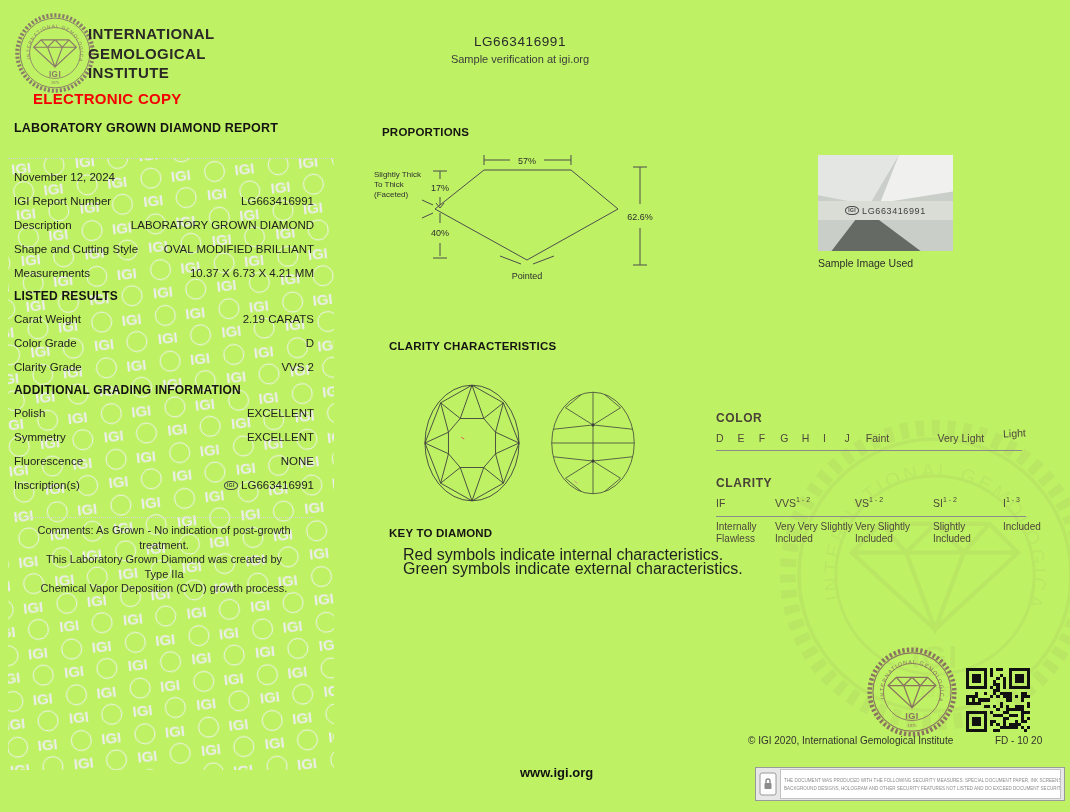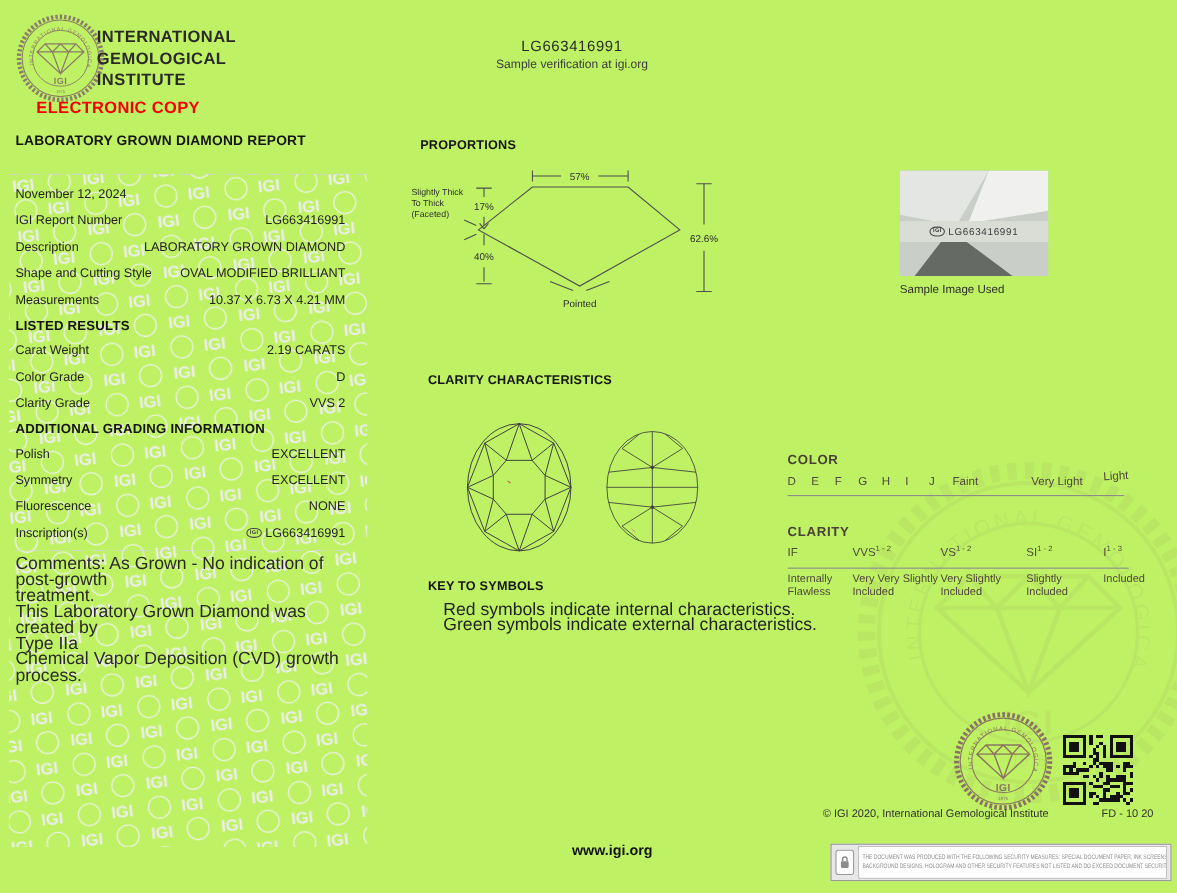--- a/index.html
+++ b/index.html
@@ -17,7 +17,7 @@
   .lrow{display:flex;justify-content:space-between;align-items:center;height:24px;font-size:11.5px;color:#24221f;}
   .lrow .val{text-align:right;white-space:nowrap;}
   .sechead{height:22px;display:flex;align-items:center;font-weight:bold;font-size:12px;color:#161412;letter-spacing:.2px;}
-  .comments{border-top:1px dotted #d6d6d6;margin-top:3px;padding-top:5px;font-size:16px;line-height:14.5px;color:#2a2825;}
+  .comments{border-top:1px dotted #d6d6d6;margin-top:20px;padding-top:5px;font-size:11px;line-height:14.5px;color:#2a2825;text-align:center;}
   .dotline{border-top:1px dotted #d2d2d2;height:0;}
   .mini-igi{display:inline-block;border:1px solid #4a4a4a;border-radius:45%;font-size:5px;font-weight:bold;
             line-height:7px;padding:0 2px;letter-spacing:.4px;color:#3c3c3c;vertical-align:middle;}

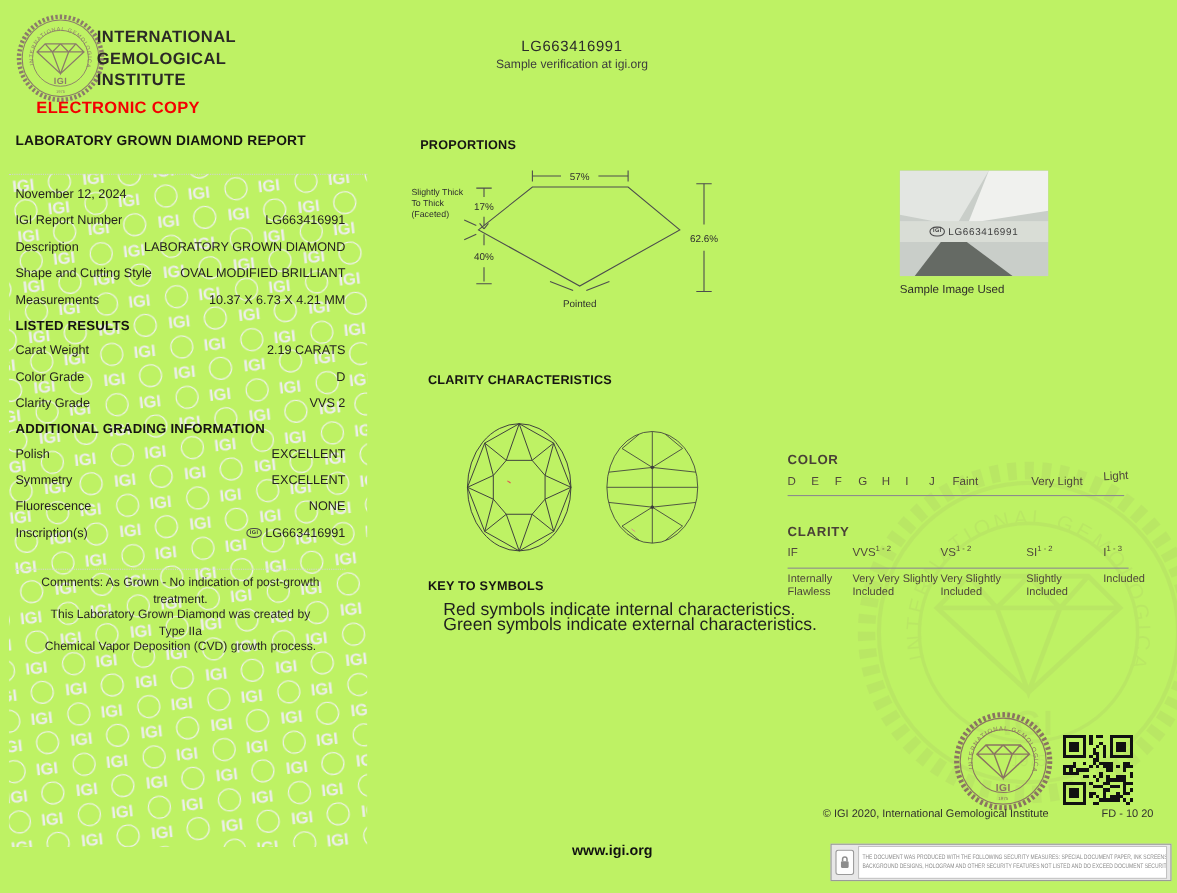--- a/index.html
+++ b/index.html
@@ -242,7 +242,7 @@
     <path d="M 28 105 l 4 3" stroke="#d98a8a" stroke-width="1" fill="none"></path>
   </svg>
 
-  <div class="abs mhead" style="left:389px;top:527px">KEY TO SYMBOLS</div>
+  <div class="abs mhead" style="left:389px;top:527px">KEY TO DIAMOND</div>
   <div class="abs keyline" style="left:403px;top:548px">
     <div>Red symbols indicate internal characteristics.</div>
     <div>Green symbols indicate external characteristics.</div>

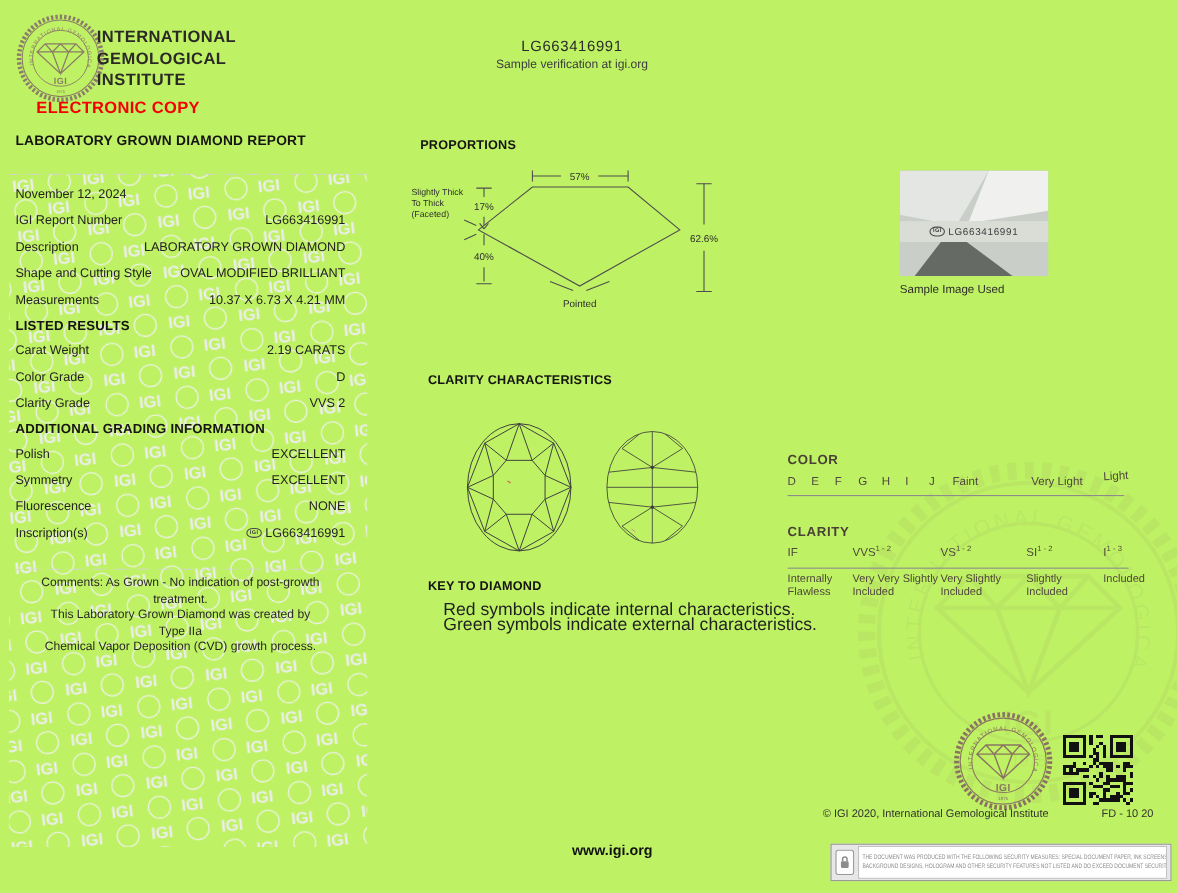--- a/index.html
+++ b/index.html
@@ -45,7 +45,7 @@
   .cdesc{font-size:10px;color:#4f463c;line-height:12px;}
   
   .copyright{font-size:10px;color:#33312e;}
-  .formcode{font-size:10px;color:#33312e;text-align:center;}
+  .formcode{font-size:10px;color:#33312e;text-align:left;}
   .website{font-size:13px;font-weight:bold;color:#111;}
   .strip{left:755px;top:767px;width:310px;height:34px;border:1px solid #9a9a9a;background:#e7e7e7;
          display:flex;align-items:center;gap:3px;padding:2px 3px;box-sizing:border-box;}

